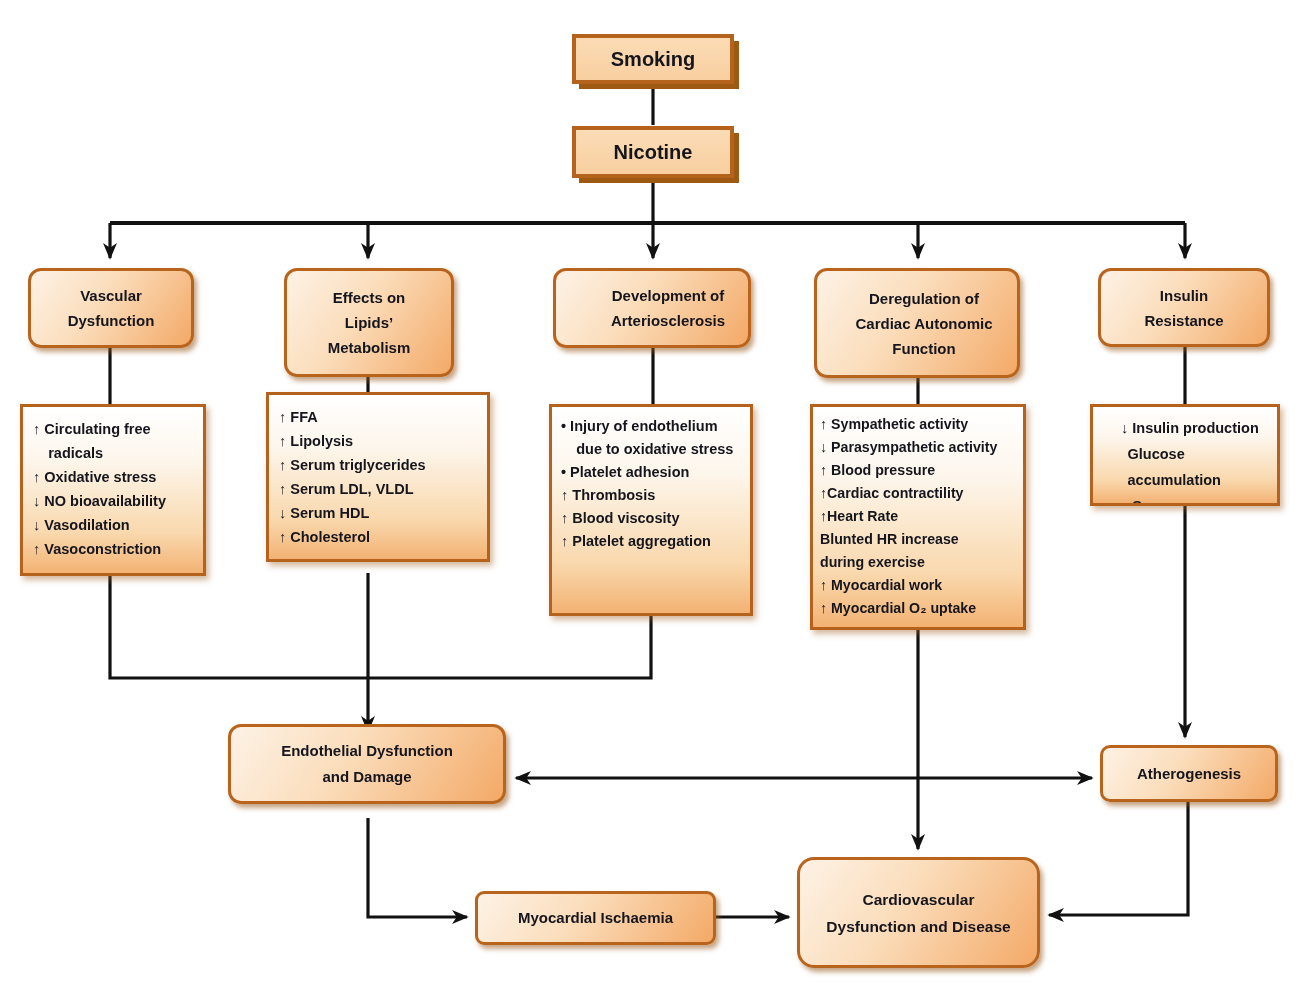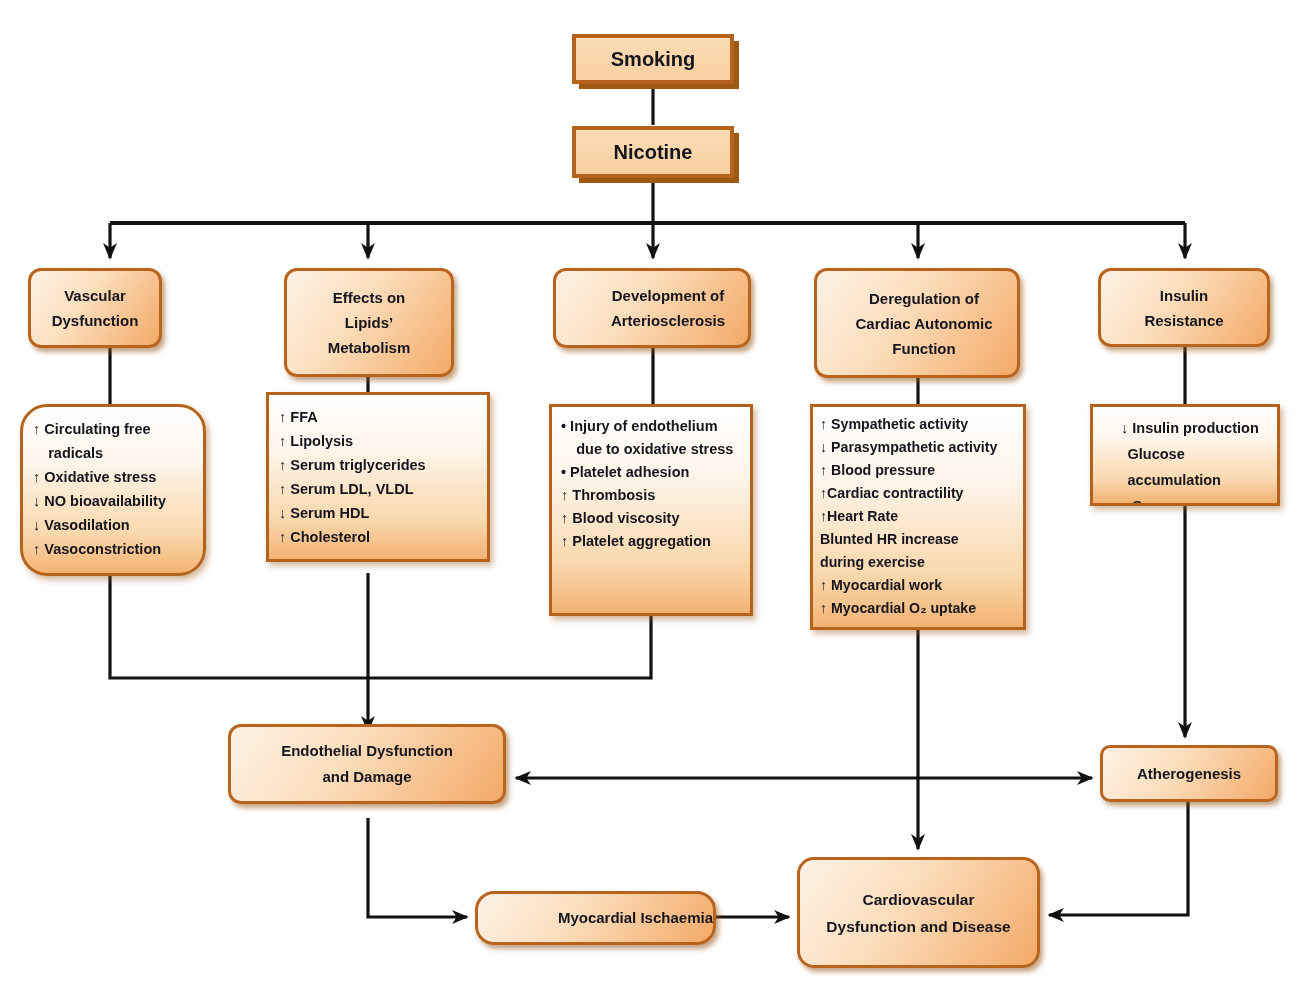--- a/index.html
+++ b/index.html
@@ -108,7 +108,7 @@
     <span>Nicotine</span>
   </div>
 
-  <div class="node rbox hdr" style="left:28px;top:268px;width:134px;height:80px;">
+  <div class="node rbox hdr" style="left:28px;top:268px;width:166px;height:80px;">
     <span style="max-width:110px;">Vascular Dysfunction</span>
   </div>
   <div class="node rbox hdr" style="left:284px;top:268px;width:170px;height:109px;">

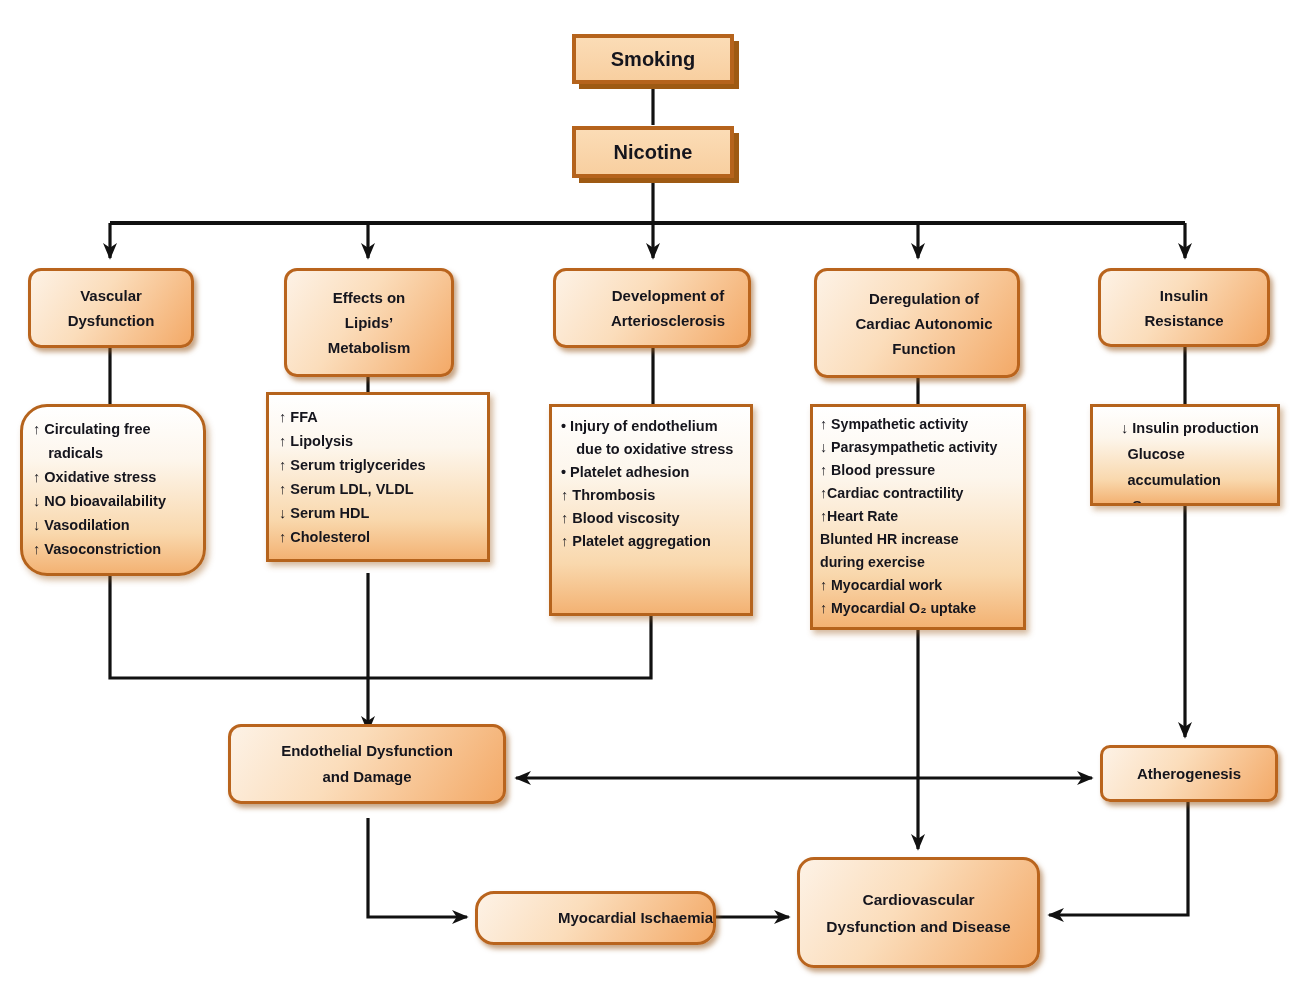--- a/index.html
+++ b/index.html
@@ -124,7 +124,7 @@
     <span style="max-width:100px;">Insulin Resistance</span>
   </div>
 
-  <div class="node dbox d1" style="left:20px;top:404px;width:186px;height:172px;border-radius:27px;">
+  <div class="node dbox d1" style="left:20px;top:404px;width:186px;height:172px;">
     <div class="items">
       <div class="item hang">↑ Circulating free radicals</div>
       <div class="item hang">↑ Oxidative stress</div>

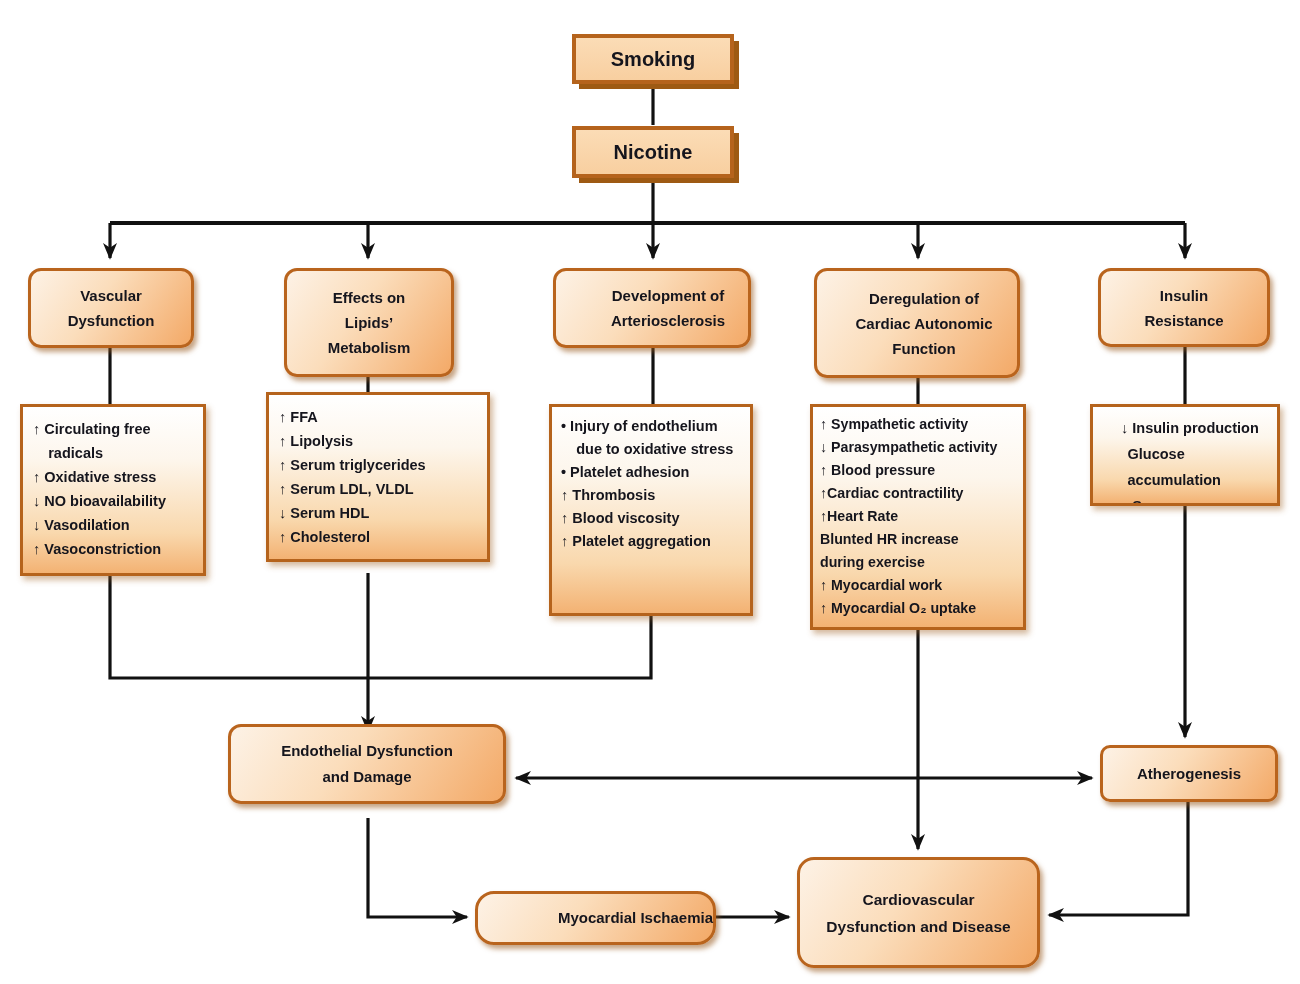--- a/index.html
+++ b/index.html
@@ -182,7 +182,7 @@
   <div class="node rbox out" style="left:1100px;top:745px;width:178px;height:57px;border-radius:10px;">
     <span>Atherogenesis</span>
   </div>
-  <div class="node rbox out" style="left:475px;top:891px;width:241px;height:54px;border-radius:19px;justify-content:flex-end;">
+  <div class="node rbox out" style="left:475px;top:891px;width:241px;height:54px;border-radius:9px;">
     <span>Myocardial Ischaemia</span>
   </div>
   <div class="node rbox big" style="left:797px;top:857px;width:243px;height:111px;border-radius:17px;">

